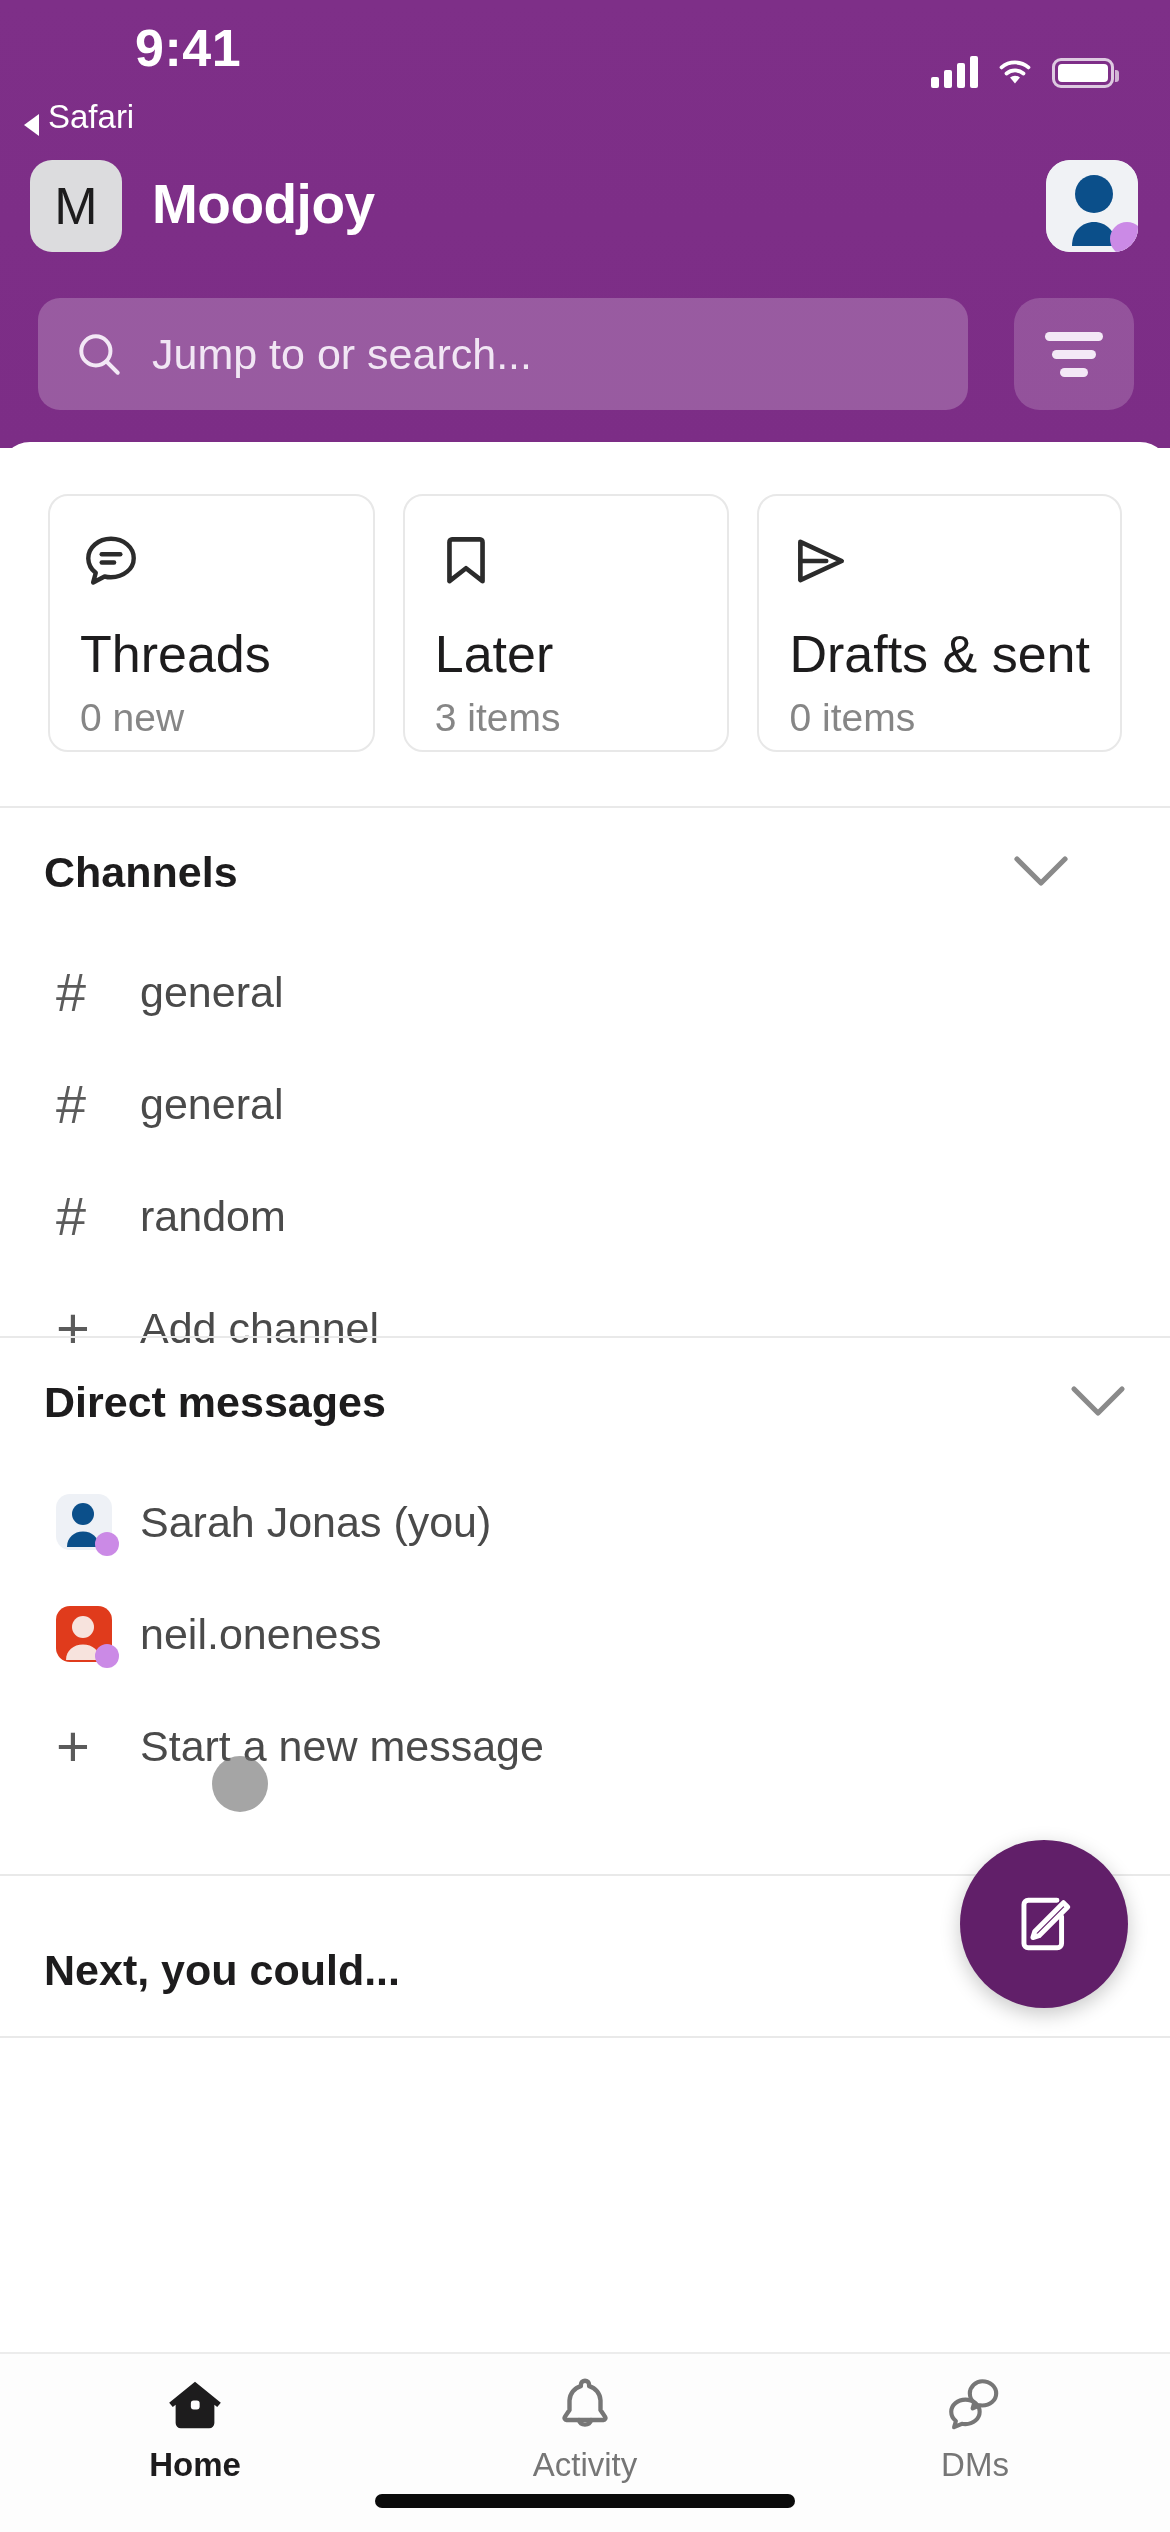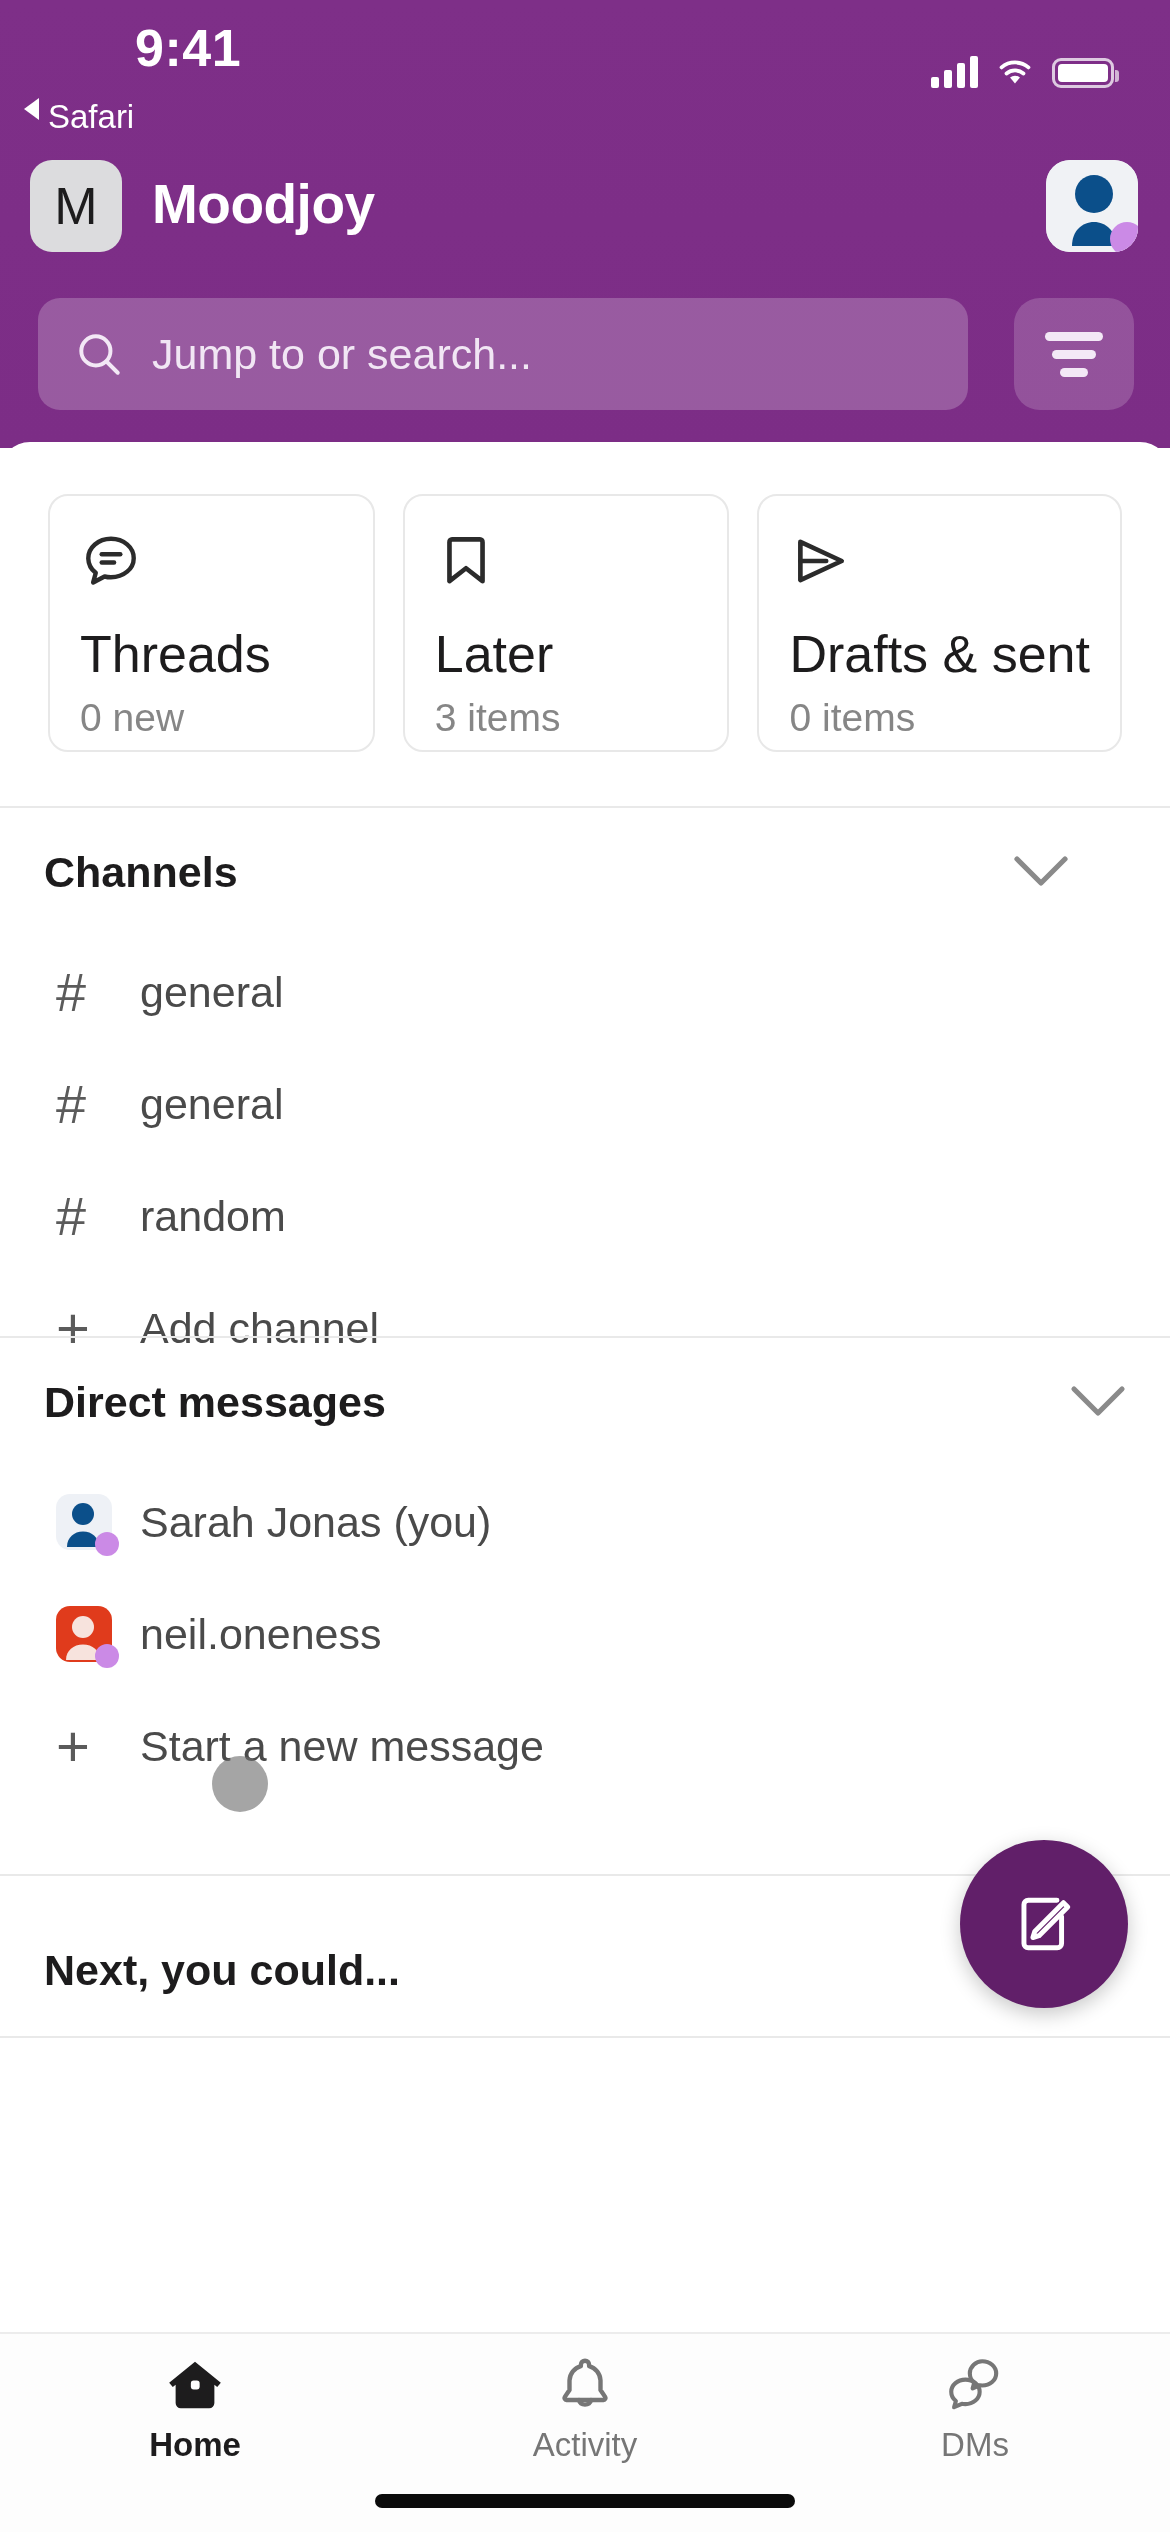--- a/index.html
+++ b/index.html
@@ -50,7 +50,7 @@
 
   .backlink {
     position:absolute; left:24px; top:98px;
-    display:flex; align-items:flex-start; gap:9px;
+    display:flex; align-items:flex-end; gap:9px;
     font-size:33px; color:#ffffff; font-weight:400;
   }
   .backlink .tri {

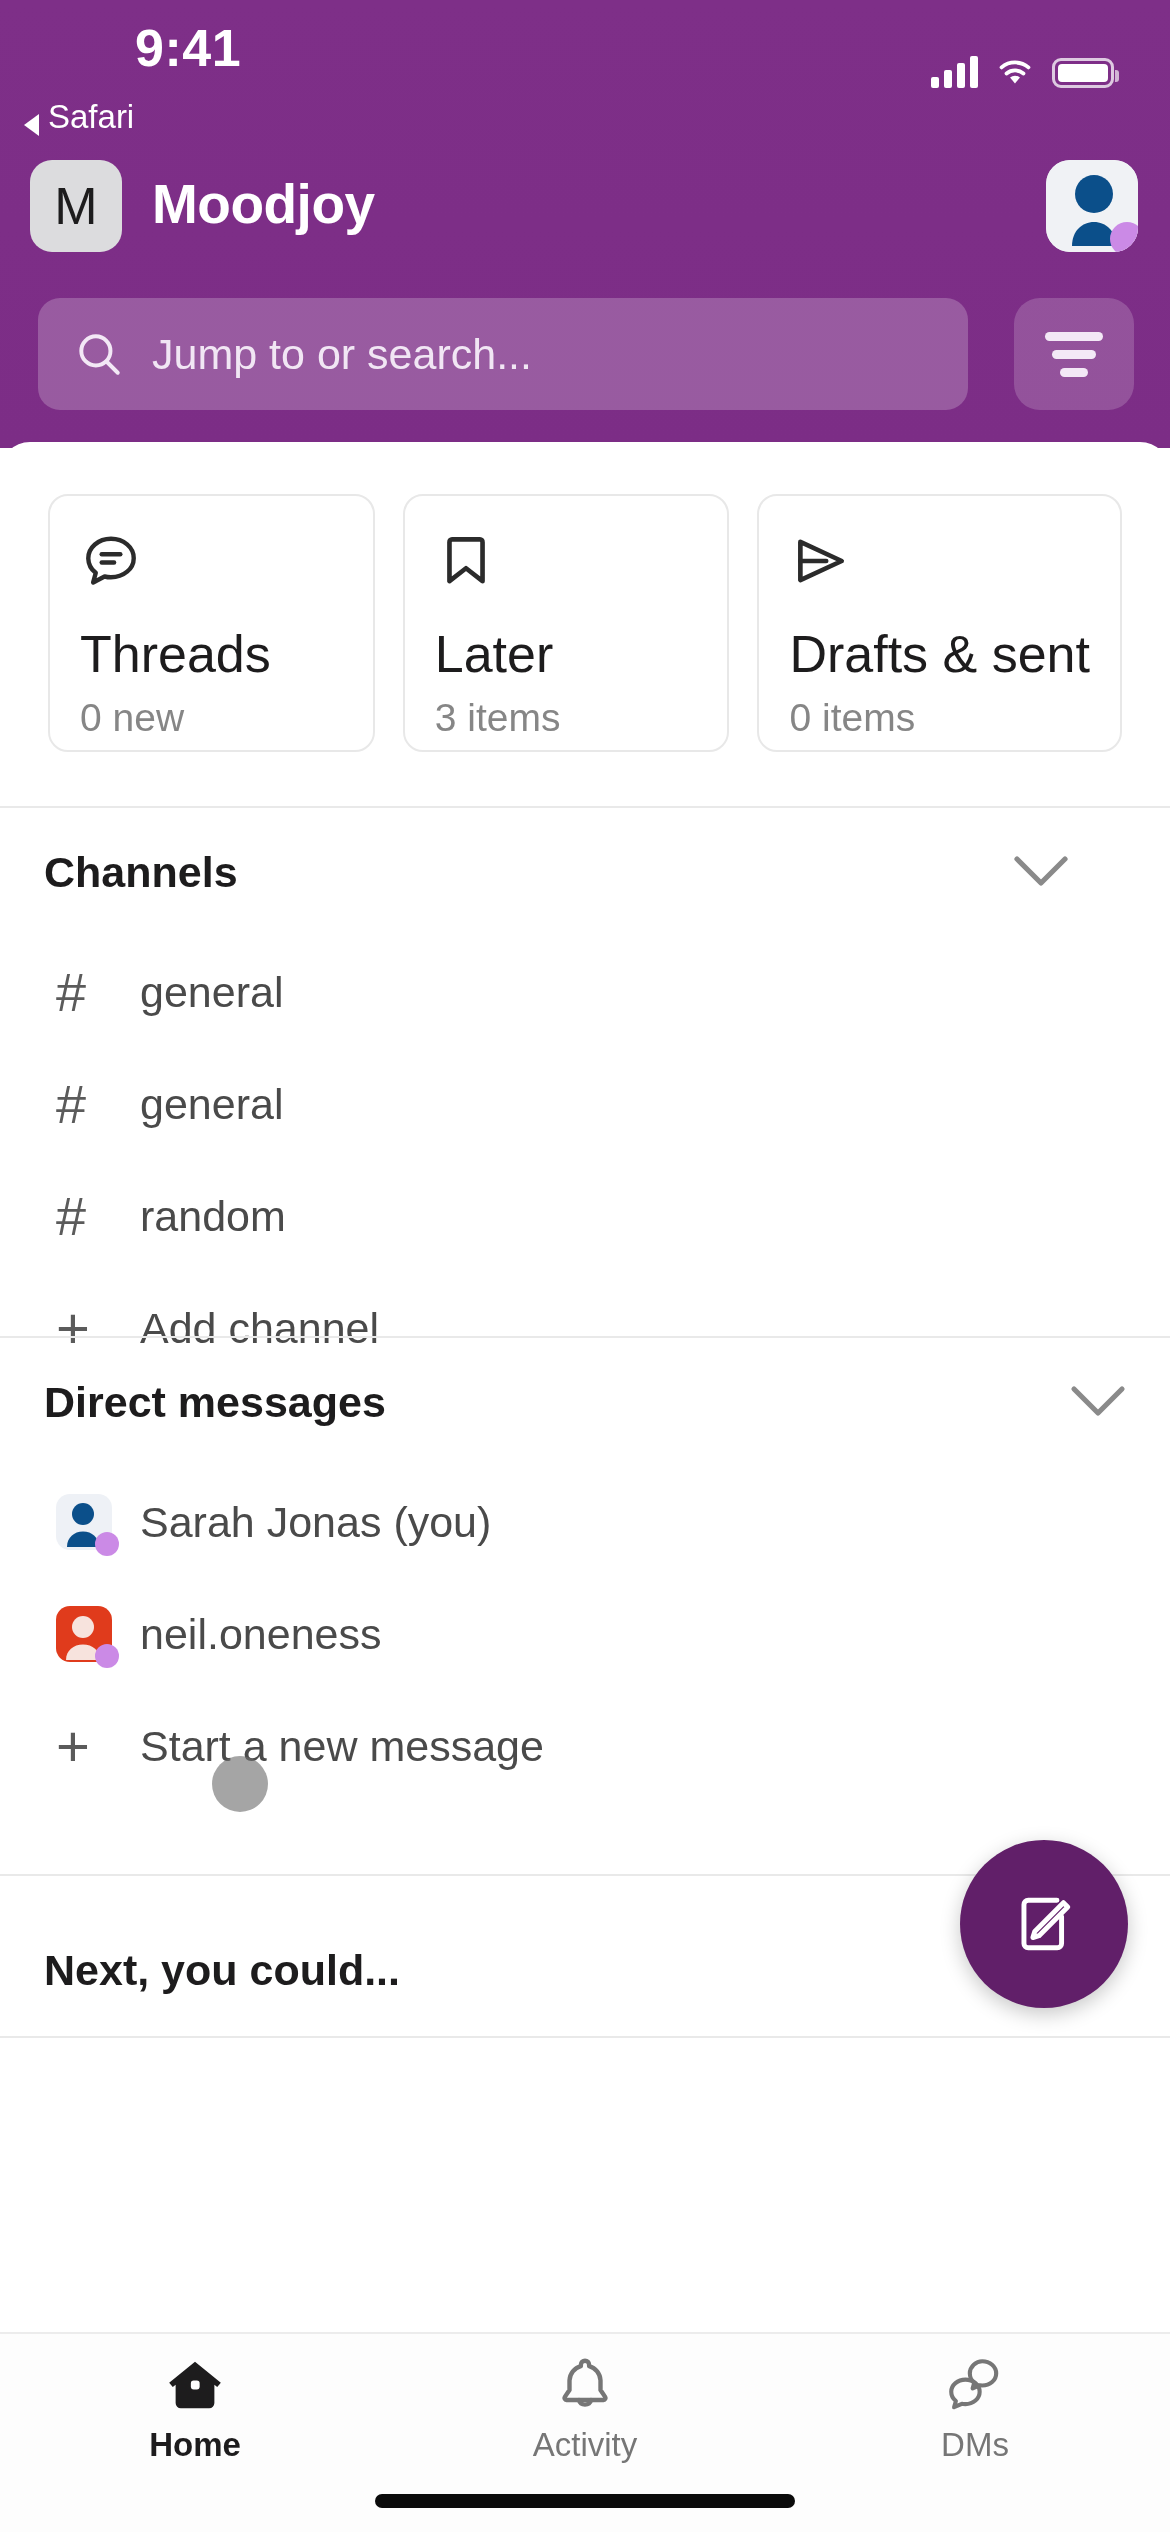--- a/index.html
+++ b/index.html
@@ -174,7 +174,7 @@
 
   
   .tabbar {
-    position:absolute; bottom:0; left:0; width:1170px; height:200px;
+    position:absolute; bottom:0; left:0; width:1170px; height:180px;
     background:#fdfdfd; border-top:2px solid #ececec;
     display:flex; align-items:flex-start; padding-top:20px;
   }

